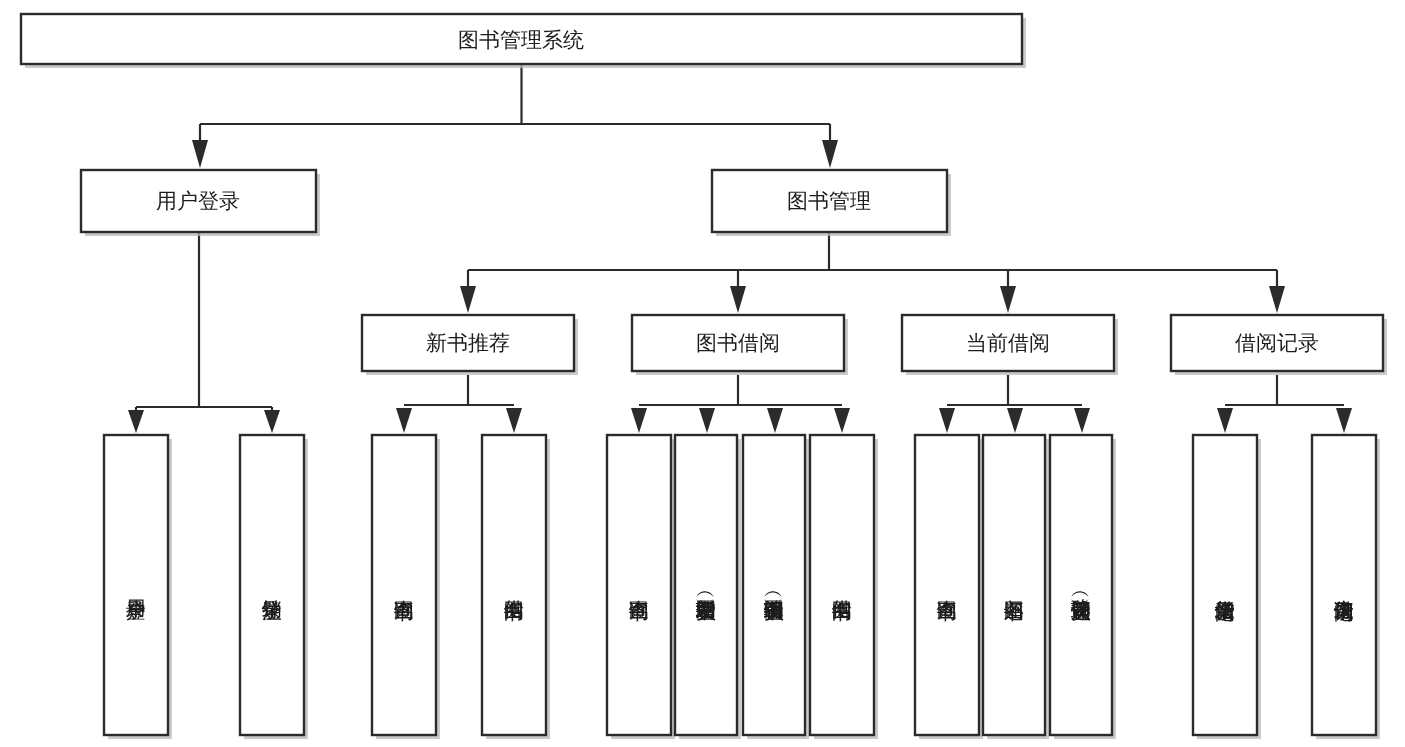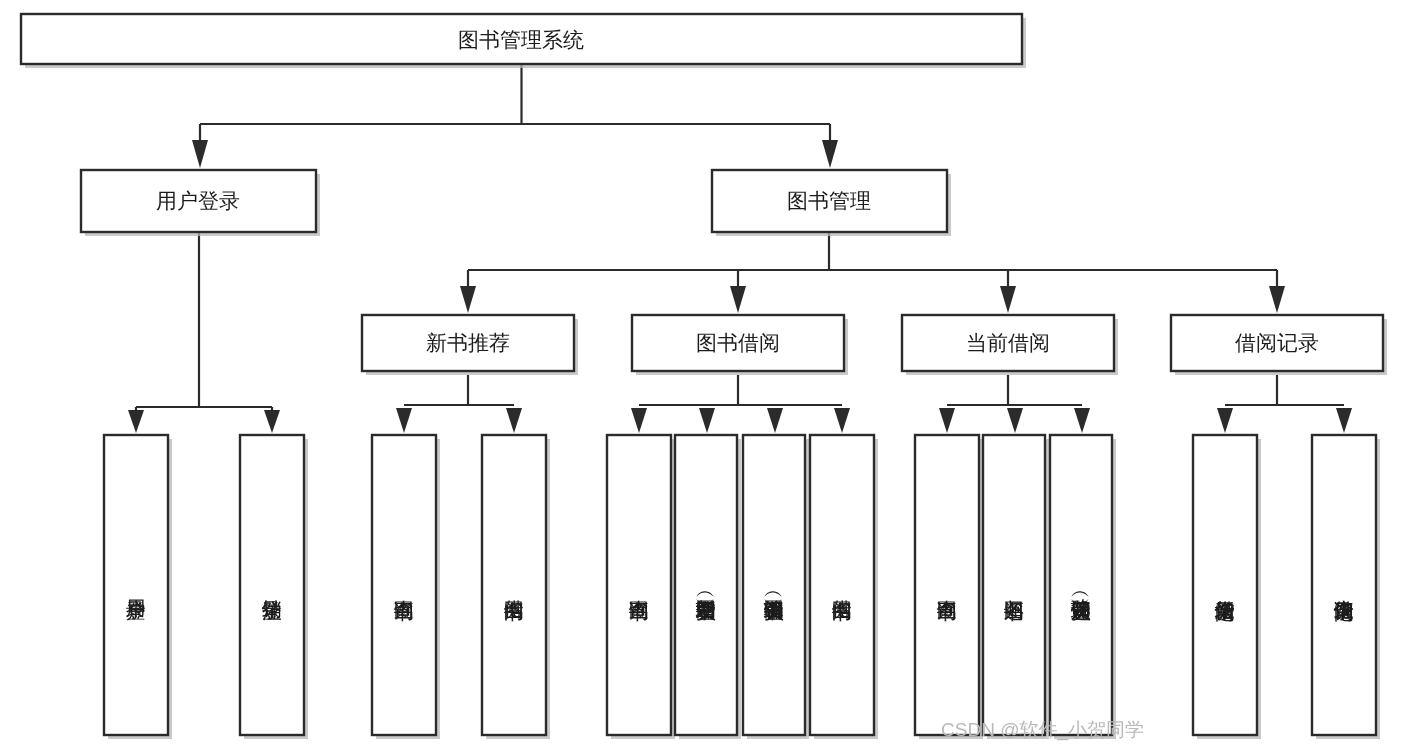--- a/index.html
+++ b/index.html
@@ -236,7 +236,6 @@
   <div class="vlabel" style="left:1193px; top:435px; width:64px; height:300px;">新增借阅记录</div>
   <div class="vlabel" style="left:1312px; top:435px; width:64px; height:300px;">查询借阅记录</div>
 
-  <div class="watermark">CSDN @软件_小贺同学</div>
 
 </div>
 

